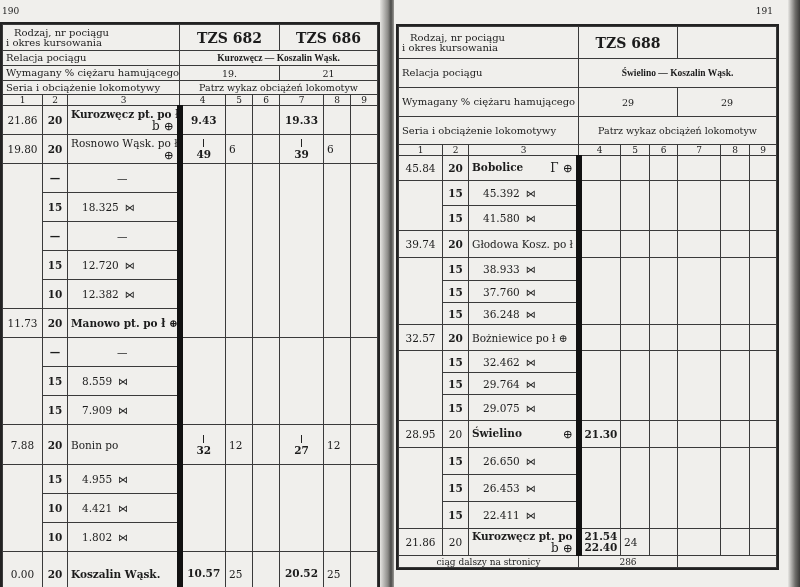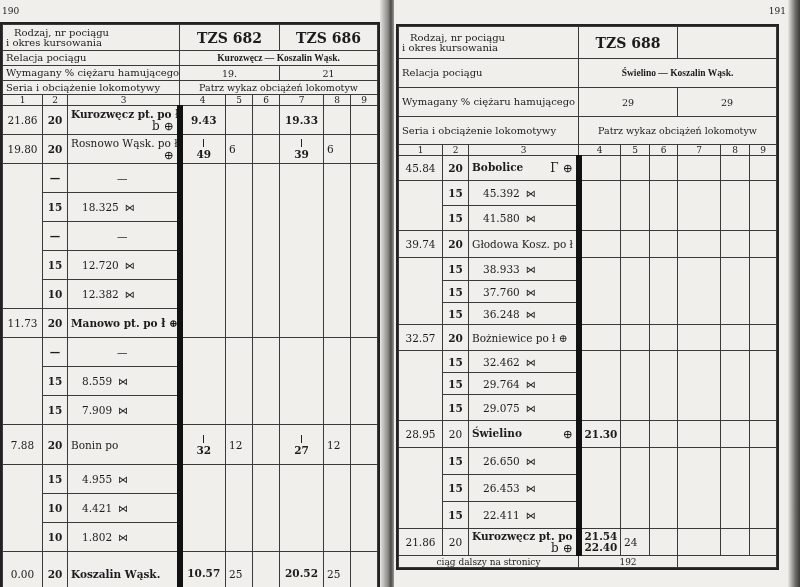--- a/index.html
+++ b/index.html
@@ -237,7 +237,7 @@
 <div class="gutter"></div>
 
 <div class="page right">
-  <span class="pagenum" style="right:14px;">191</span>
+  <span class="pagenum" style="right:27px;">191</span>
 
   <table class="tt outer" style="left:4px; top:26px; width:378px;">
     <colgroup>

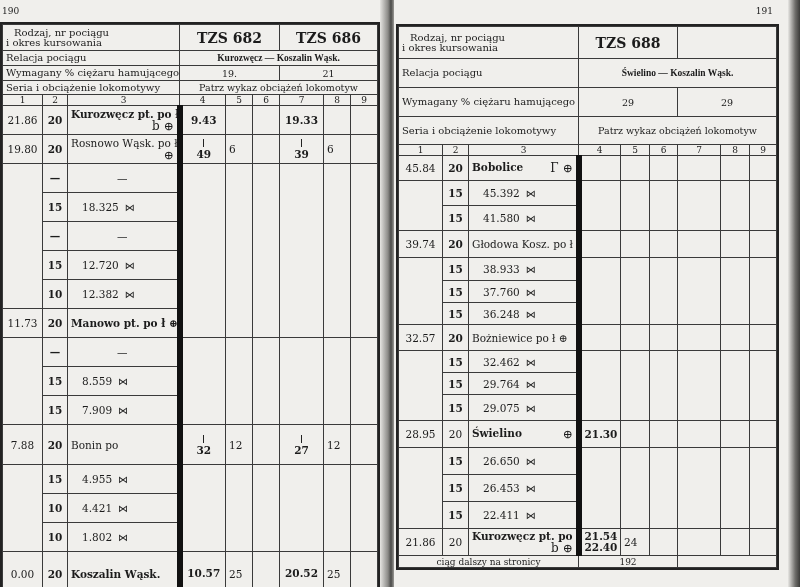--- a/index.html
+++ b/index.html
@@ -421,7 +421,7 @@
     </tr>
     <tr>
       <td colspan="3" class="footer-cell">ciąg dalszy na stronicy</td>
-      <td colspan="3" class="footer-cell">192</td>
+      <td colspan="3" class="footer-cell">286</td>
       <td colspan="3" class="footer-cell"></td>
     </tr>
   </tbody>

